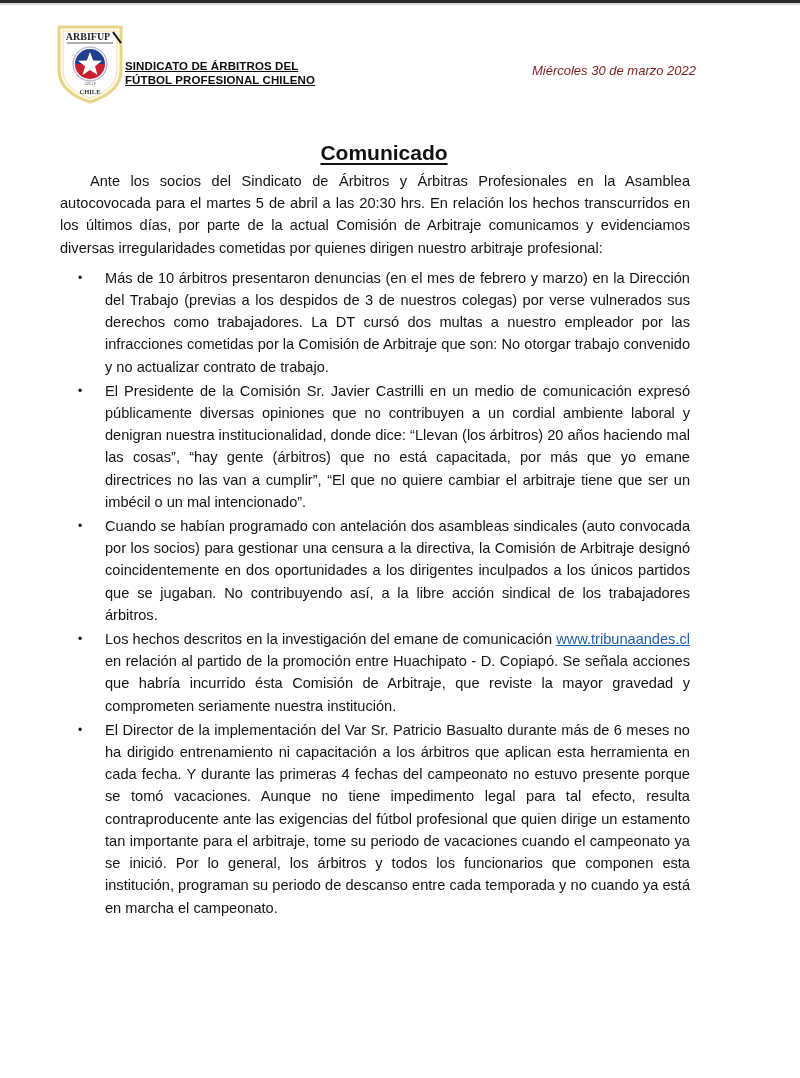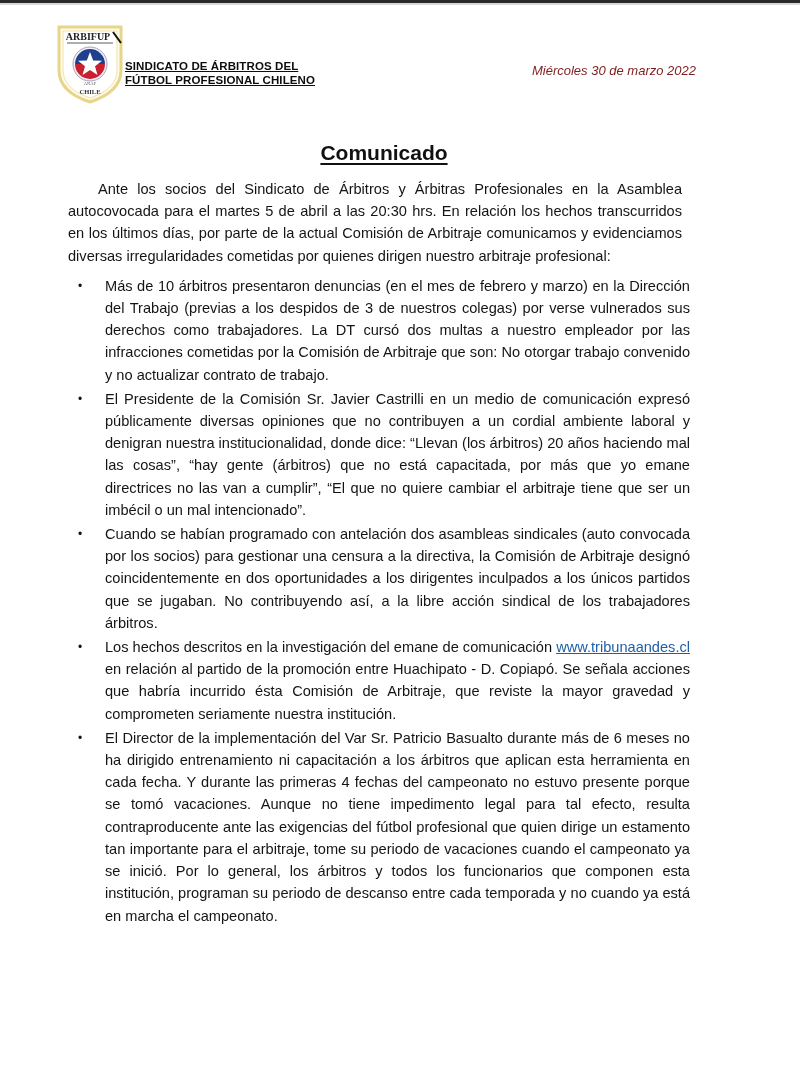--- a/index.html
+++ b/index.html
@@ -78,7 +78,7 @@
       color: #141414;
     }
     .intro {
-      margin: 8px;
+      margin: 0;
       text-indent: 30px;
       text-align: justify;
     }

